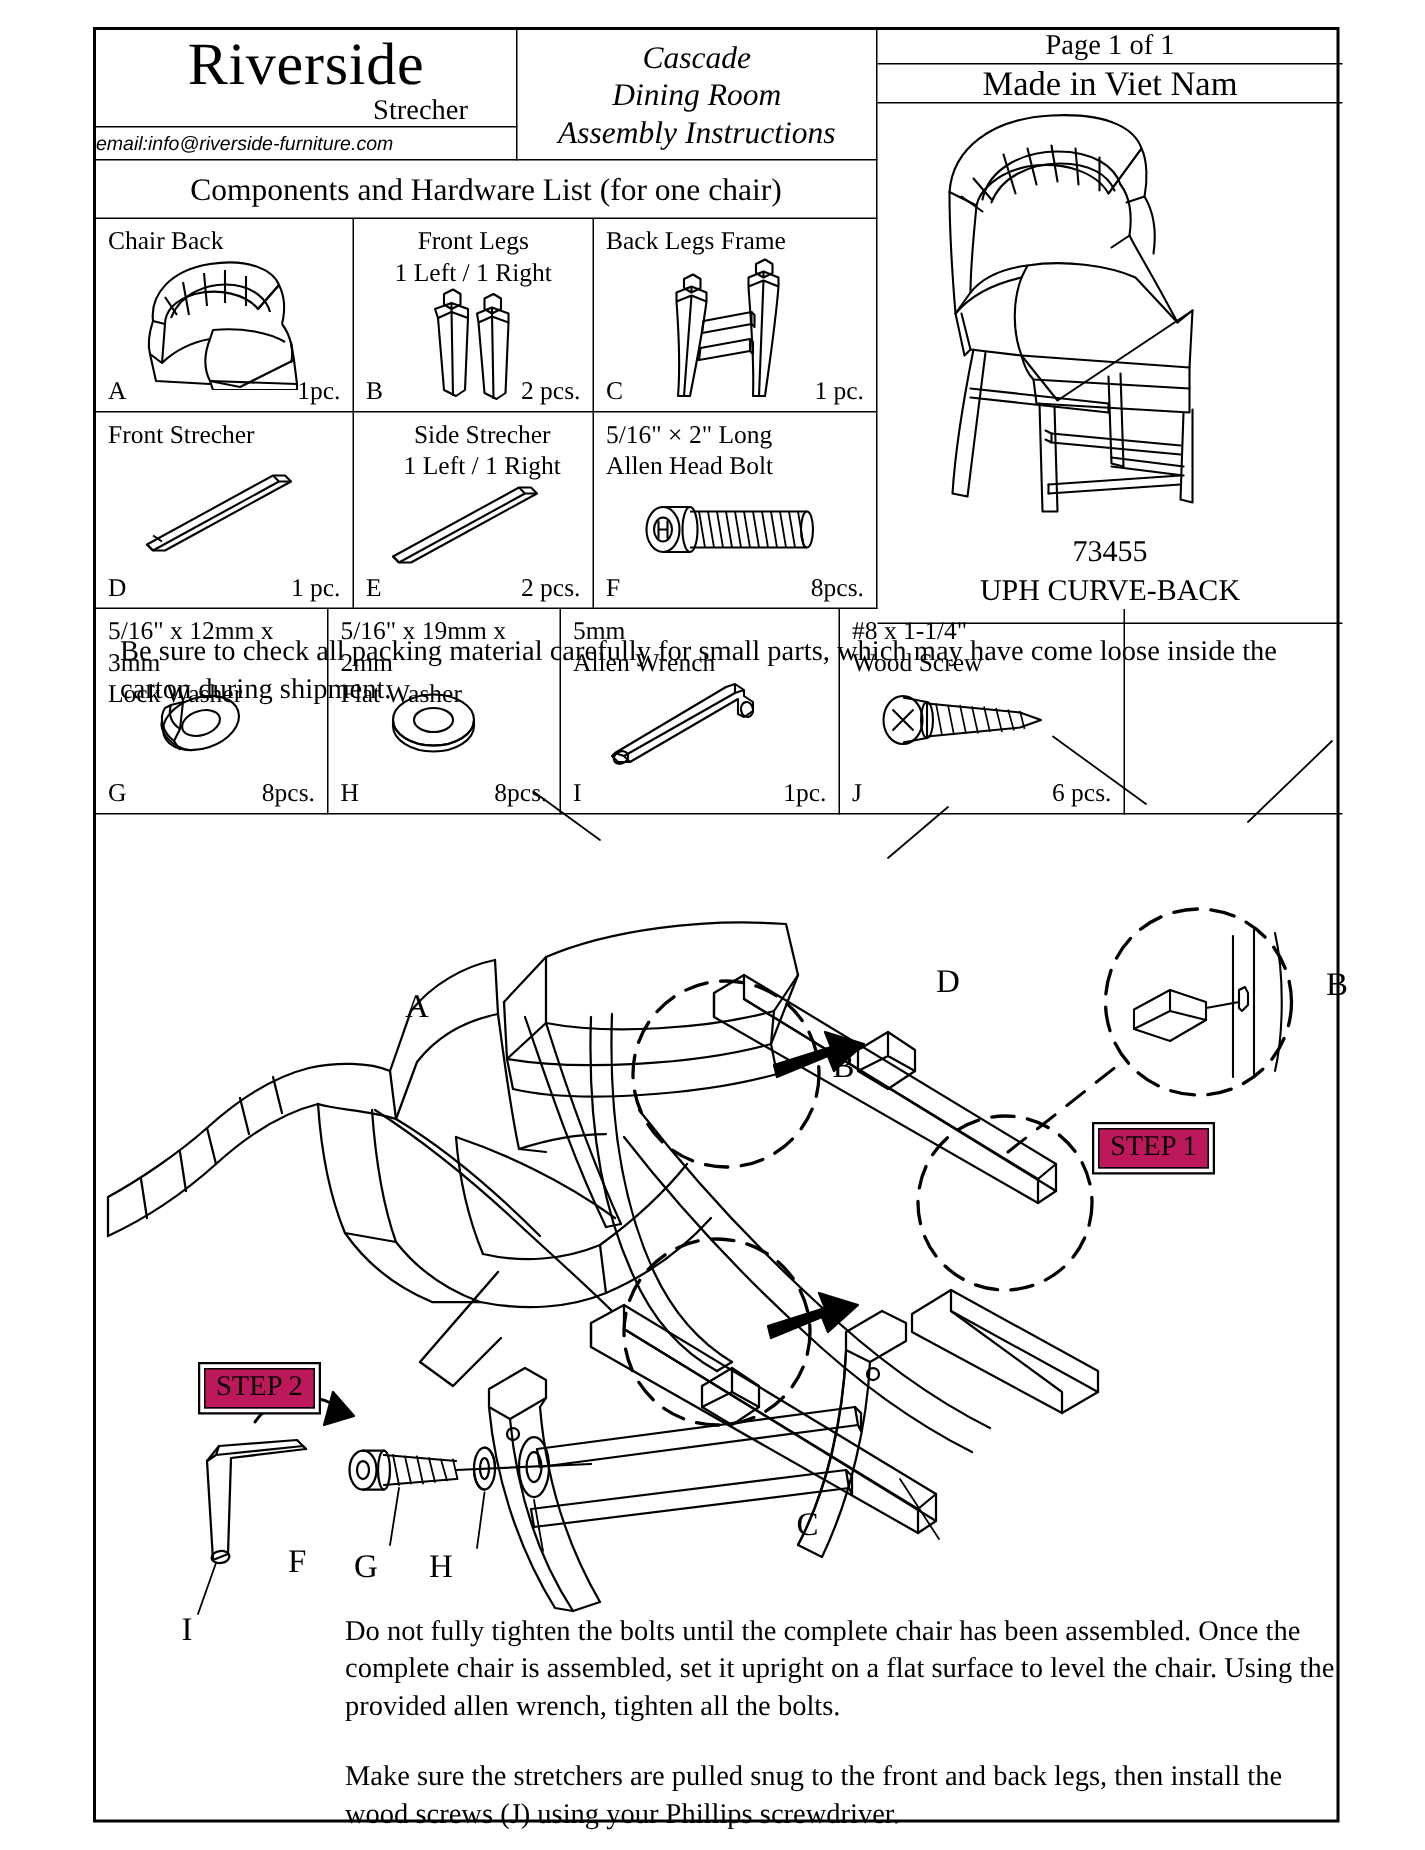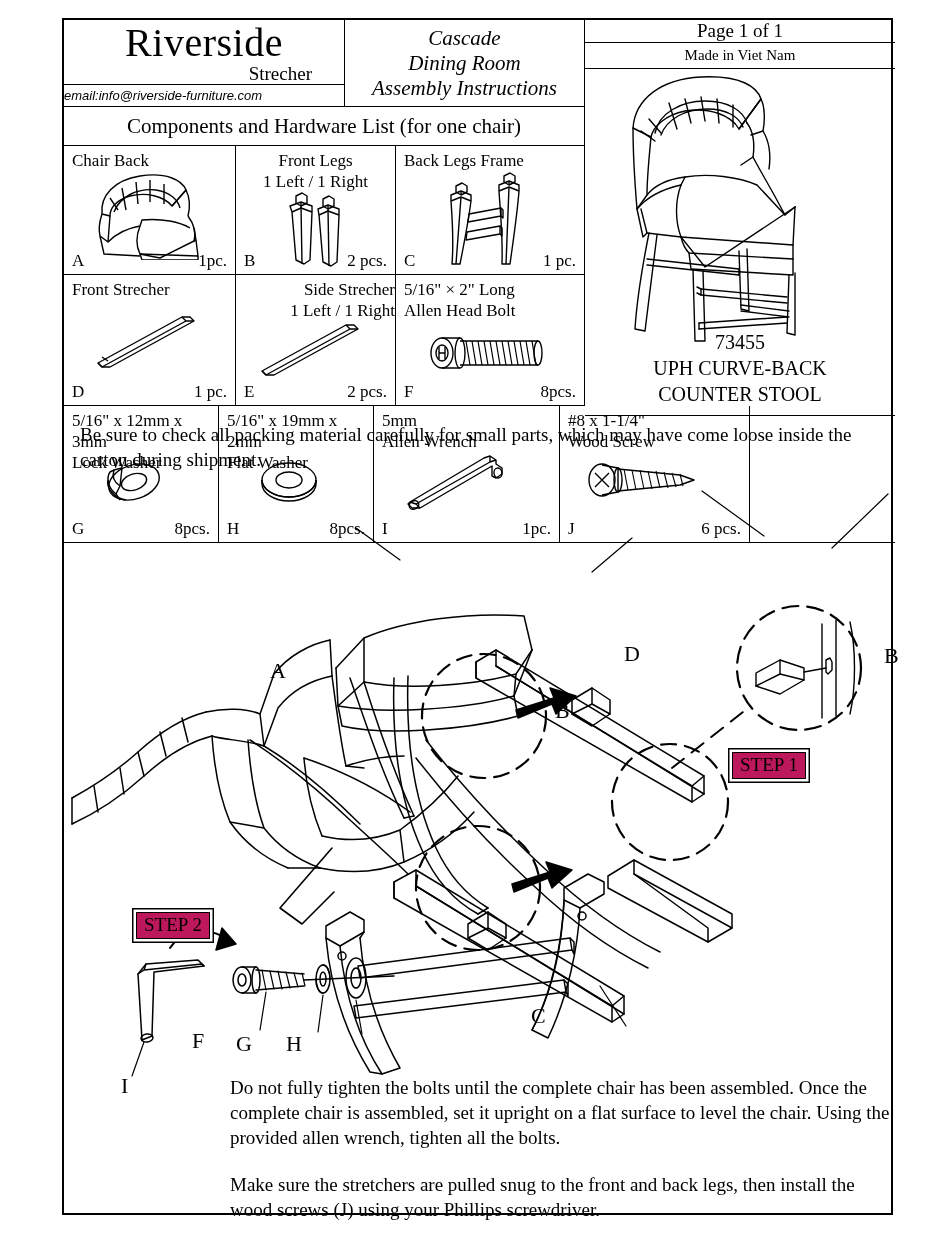--- a/index.html
+++ b/index.html
@@ -20,7 +20,7 @@
   .hdr-page{left:521px;top:0;width:310px;height:23px;border-bottom:1.5px solid #000;
     display:flex;align-items:center;justify-content:center;font-size:19px;}
   .hdr-made{left:521px;top:23px;width:310px;height:26px;border-bottom:1.5px solid #000;
-    display:flex;align-items:center;justify-content:center;font-size:15px;}
+    display:flex;align-items:center;justify-content:center;font-size:23px;}
 
   
   .comp-bar{left:0;top:87px;width:521px;height:39px;border-right:1.5px solid #000;border-bottom:1.5px solid #000;

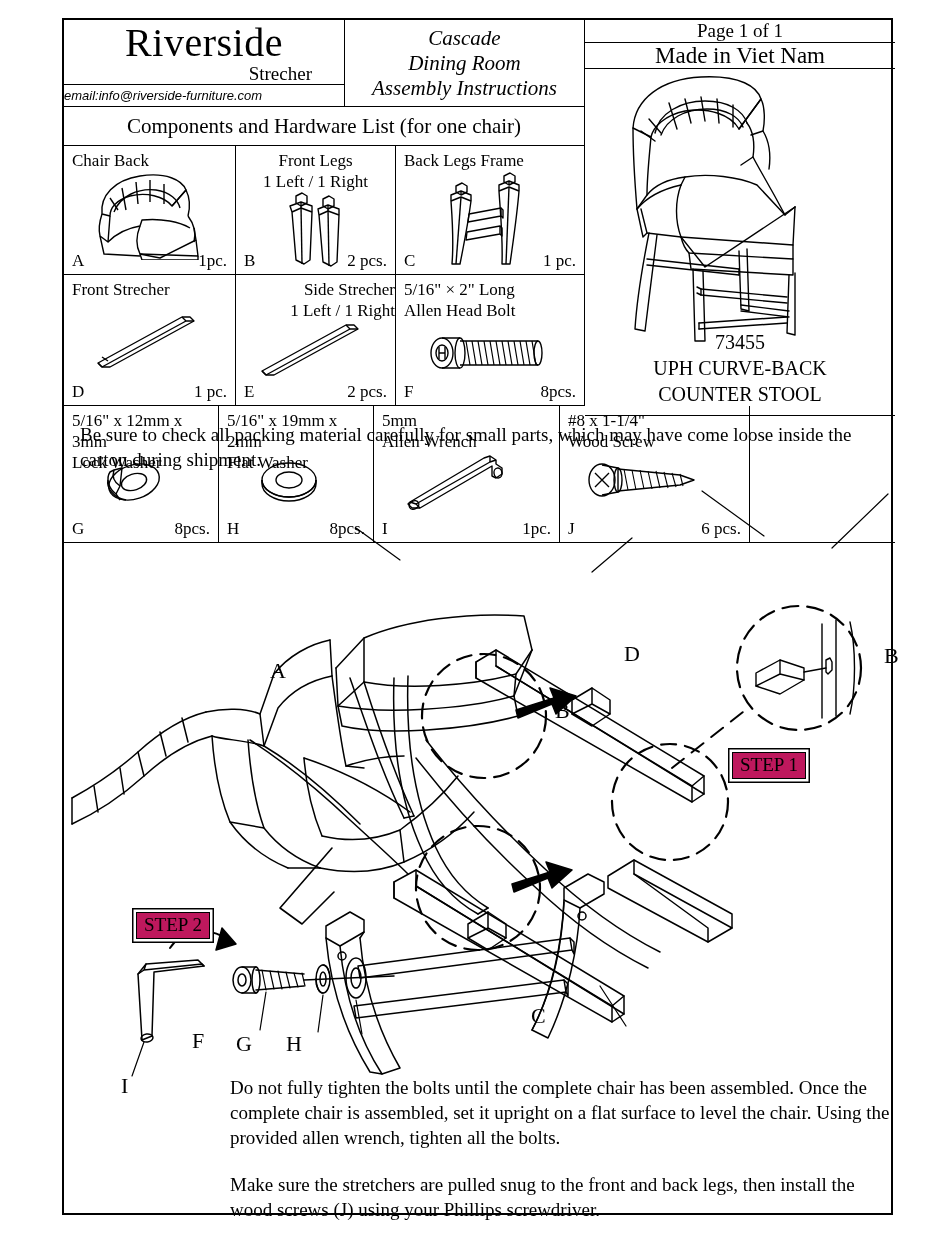--- a/index.html
+++ b/index.html
@@ -230,7 +230,7 @@
   </div>
 
   <div class="abs cell" style="left:172px;top:255px;width:160px;height:131px;">
-    <div class="ttl" style="left:12px;right:0;text-align:right;">
+    <div class="ttl" style="left:12px;right:0;text-align:center;">
       <div>Side Strecher</div>
       <div>1 Left / 1 Right</div>
     </div>

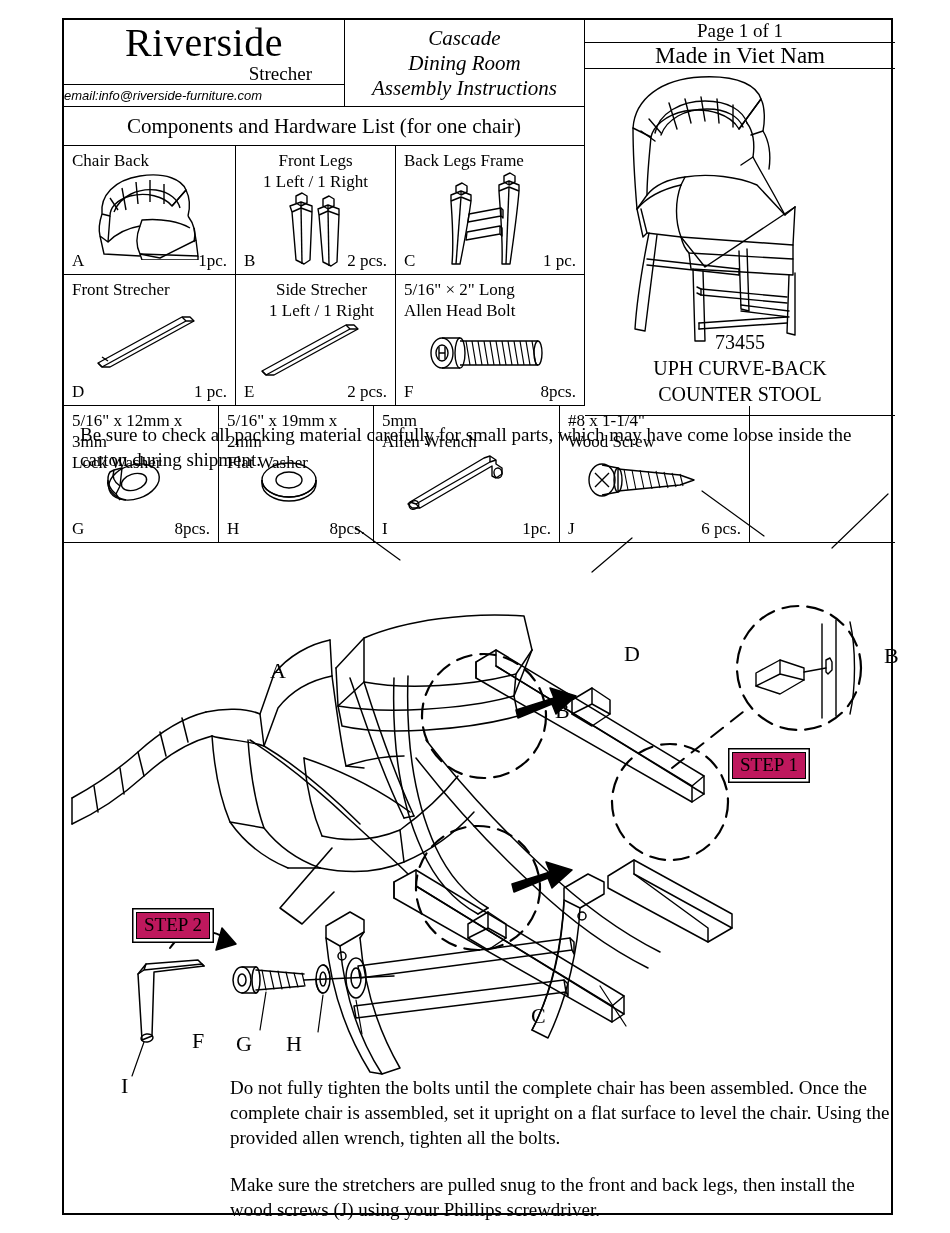--- a/index.html
+++ b/index.html
@@ -130,7 +130,6 @@
     <div class="prod-txt">
       <div>73455</div>
       <div>UPH CURVE-BACK</div>
-      <div>COUNTER STOOL</div>
     </div>
   </div>
 

